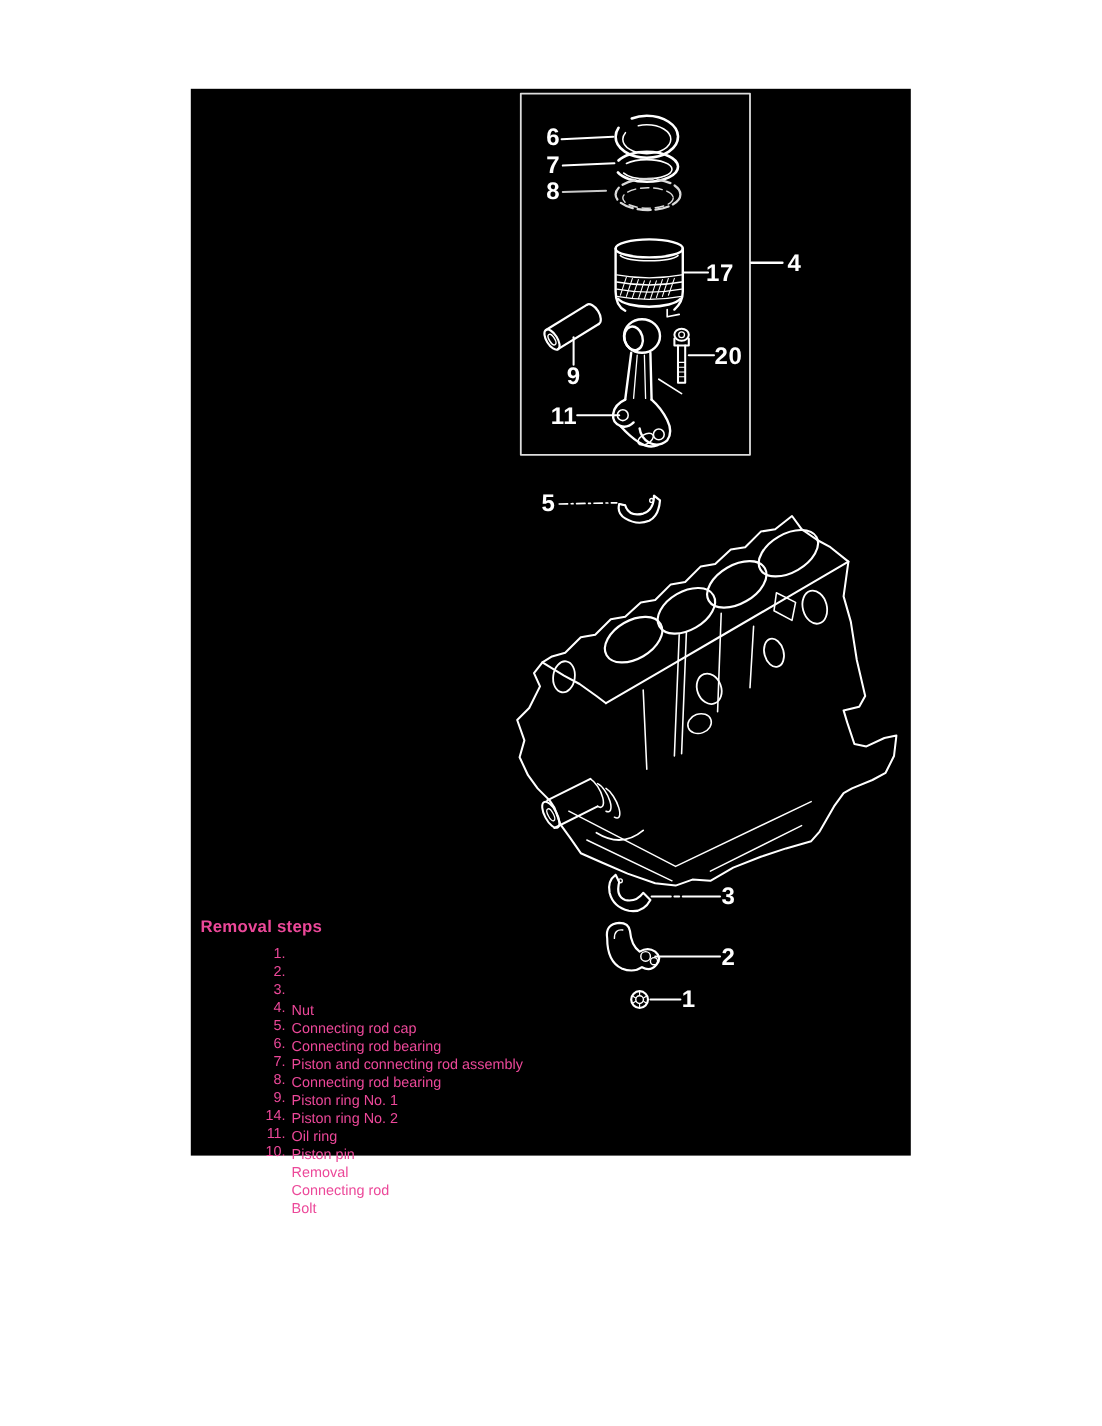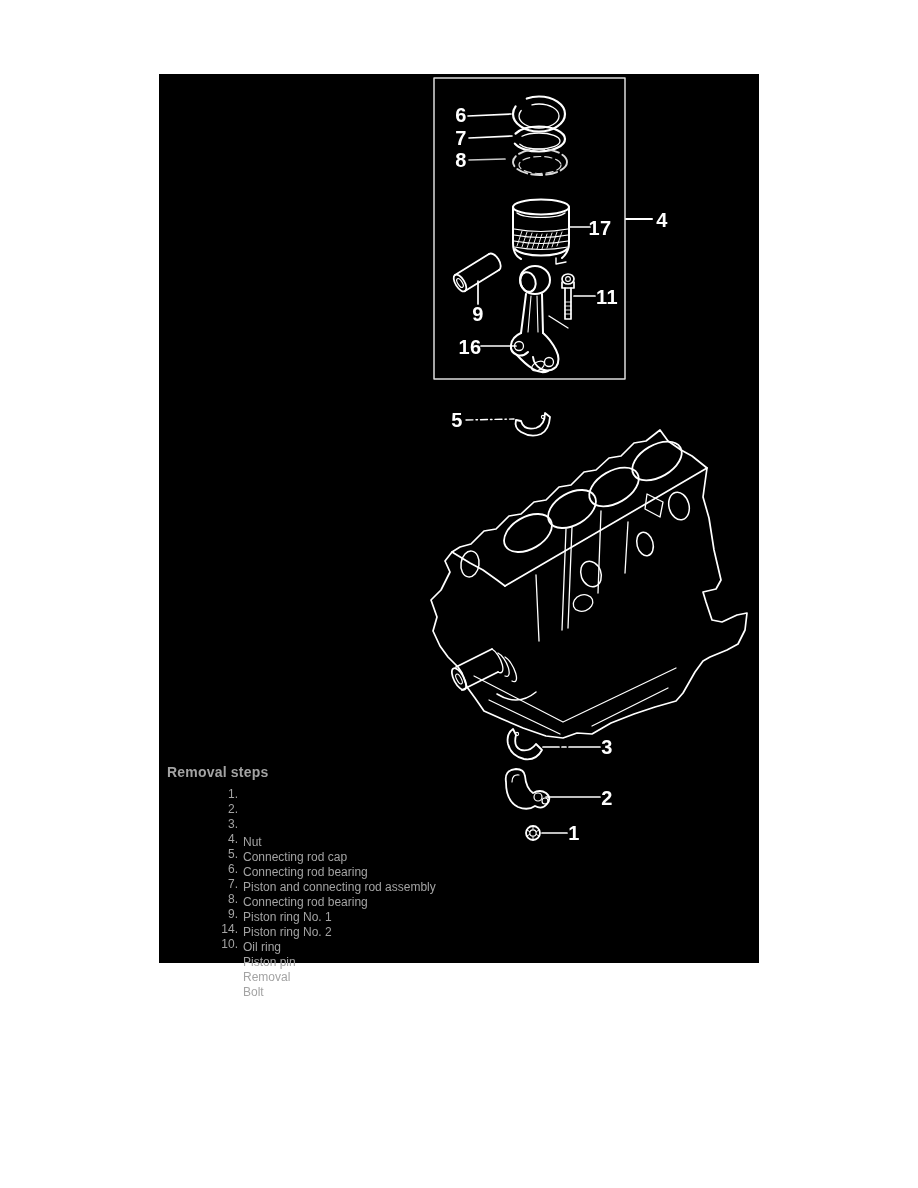--- a/index.html
+++ b/index.html
@@ -175,7 +175,7 @@
   <div class="callout" style="left:302px;top:86px">8</div>
   <div class="callout" style="left:441px;top:154px">17</div>
   <div class="callout" style="left:319px;top:240px">9</div>
-  <div class="callout" style="left:448px;top:223px">11</div>
+  <div class="callout" style="left:448px;top:223px">20</div>
   <div class="callout" style="left:311px;top:273px">16</div>
   <div class="callout" style="left:503px;top:146px">4</div>
   <div class="callout" style="left:298px;top:346px">5</div>

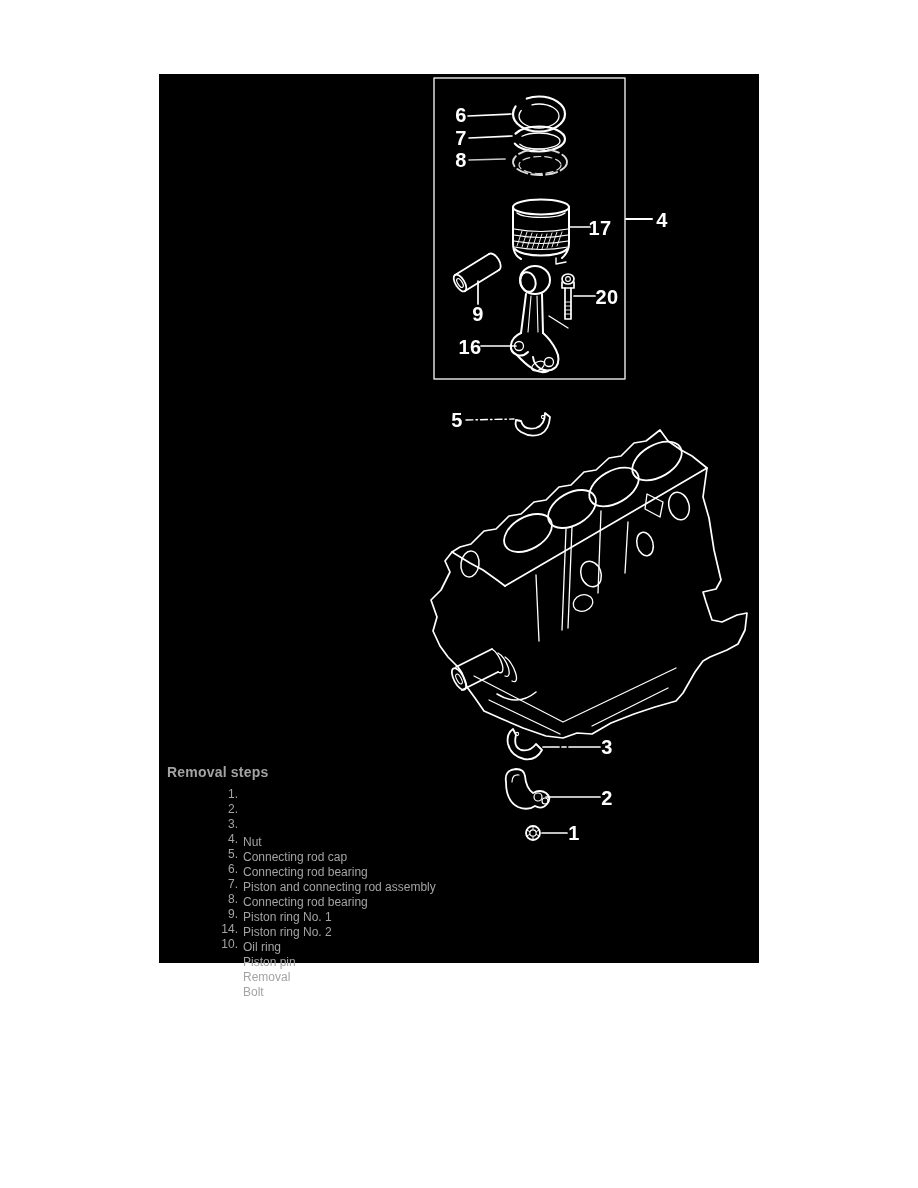--- a/index.html
+++ b/index.html
@@ -176,7 +176,7 @@
   <div class="callout" style="left:441px;top:154px">17</div>
   <div class="callout" style="left:319px;top:240px">9</div>
   <div class="callout" style="left:448px;top:223px">20</div>
-  <div class="callout" style="left:311px;top:273px">16</div>
+  <div class="callout" style="left:311px;top:273px">11</div>
   <div class="callout" style="left:503px;top:146px">4</div>
   <div class="callout" style="left:298px;top:346px">5</div>
   <div class="callout" style="left:448px;top:673px">3</div>

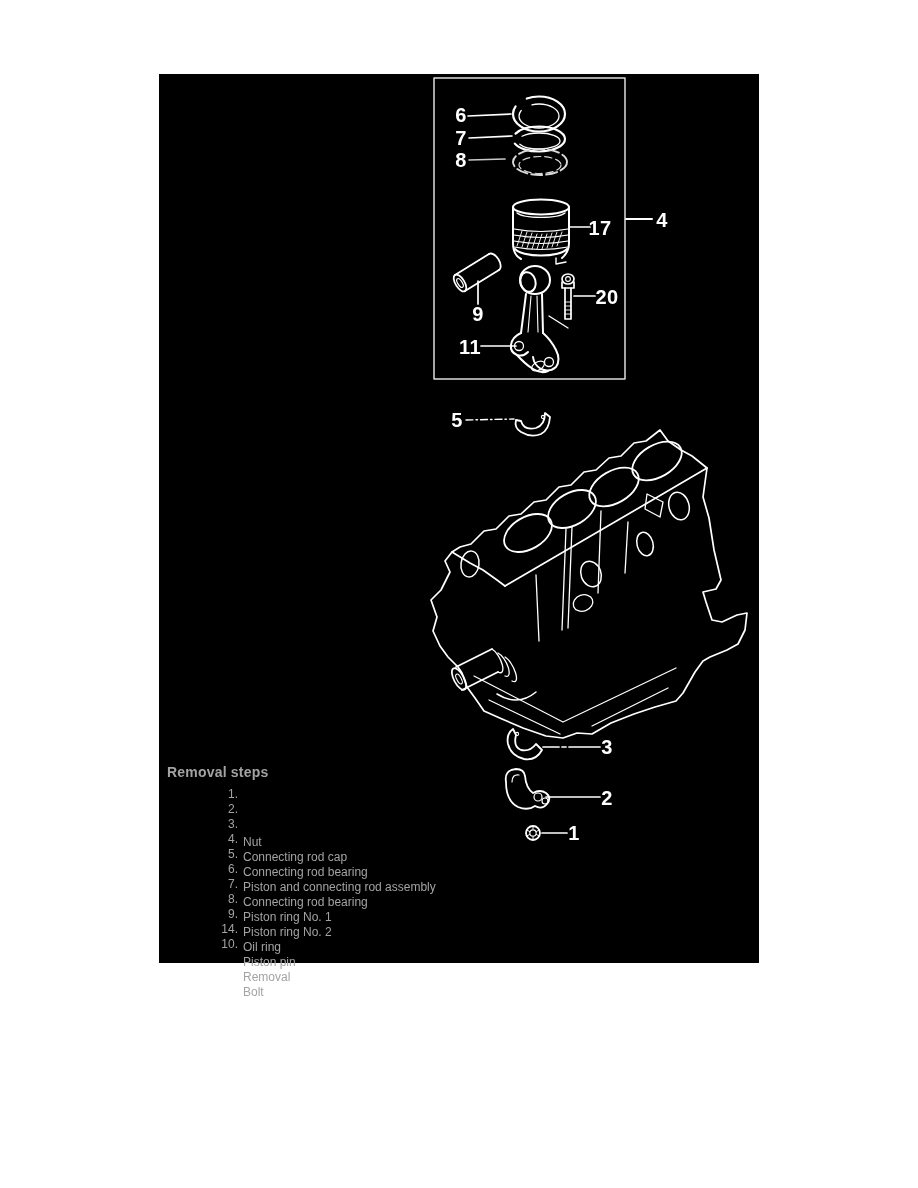--- a/index.html
+++ b/index.html
@@ -20,7 +20,7 @@
     letter-spacing:0.5px;white-space:nowrap;
   }
   .removal{
-    position:absolute;left:8px;top:690px;width:440px;color:#a3a3a3;
+    position:absolute;left:8px;top:690px;width:440px;color:#ec4899;
   }
   .removal-heading{
     font-size:14px;font-weight:bold;margin:0 0 7px 0;letter-spacing:0.2px;

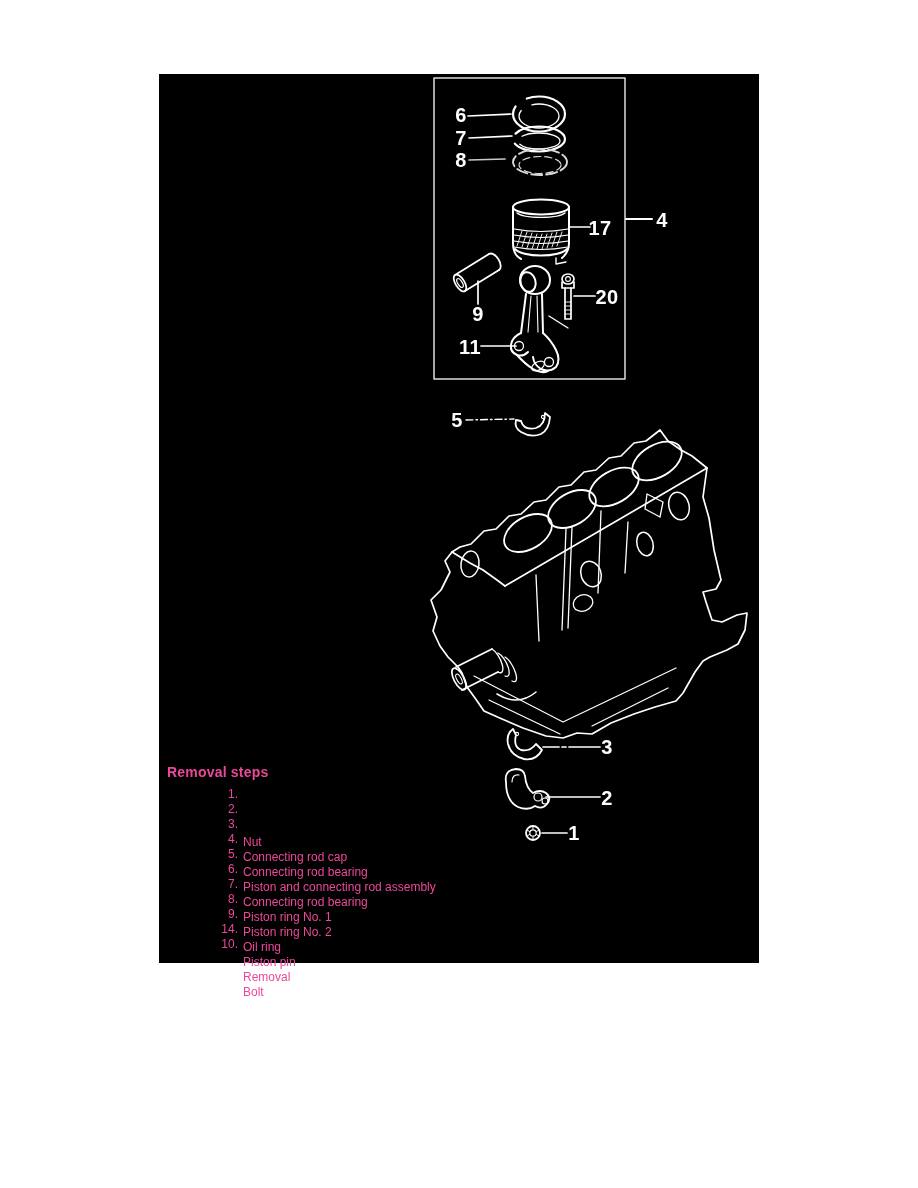--- a/index.html
+++ b/index.html
@@ -227,6 +227,10 @@
           <span class="lbl">Removal</span>
         </li>
       <li>
+          <span class="num">11.</span>
+          <span class="lbl">Connecting rod</span>
+        </li>
+      <li>
           <span class="num">10.</span>
           <span class="lbl">Bolt</span>
         </li>

